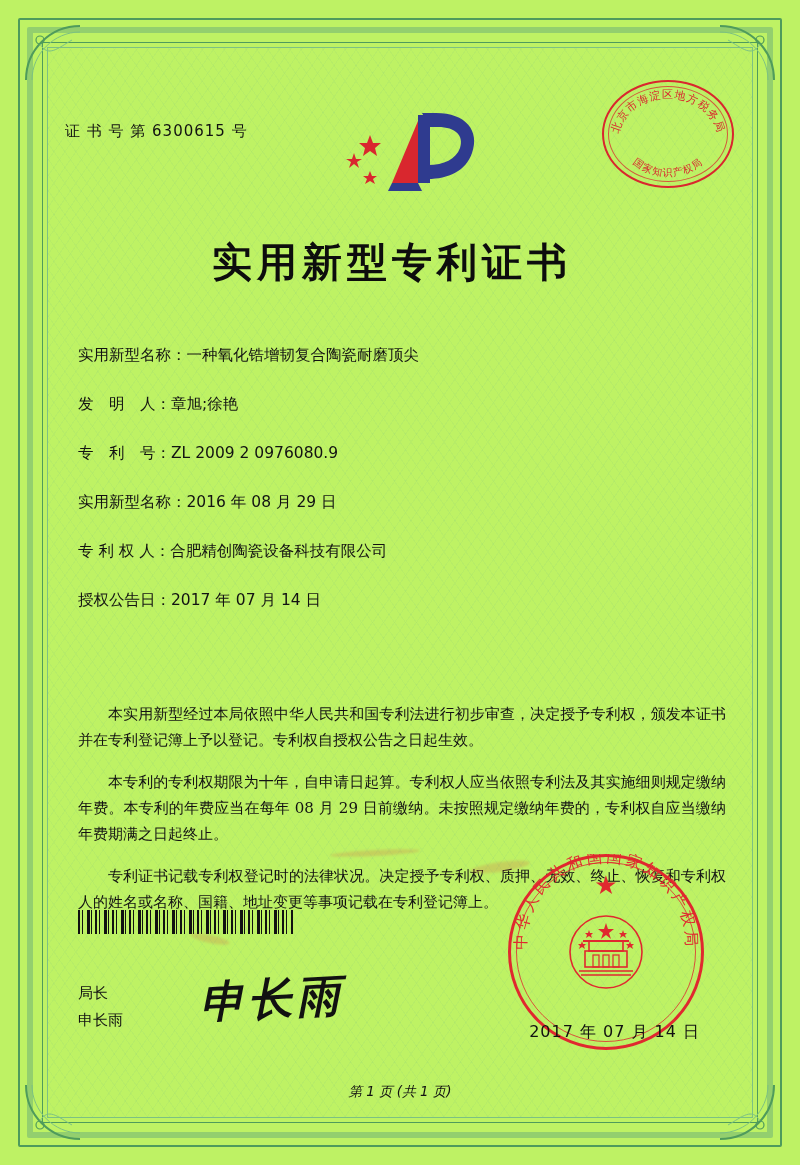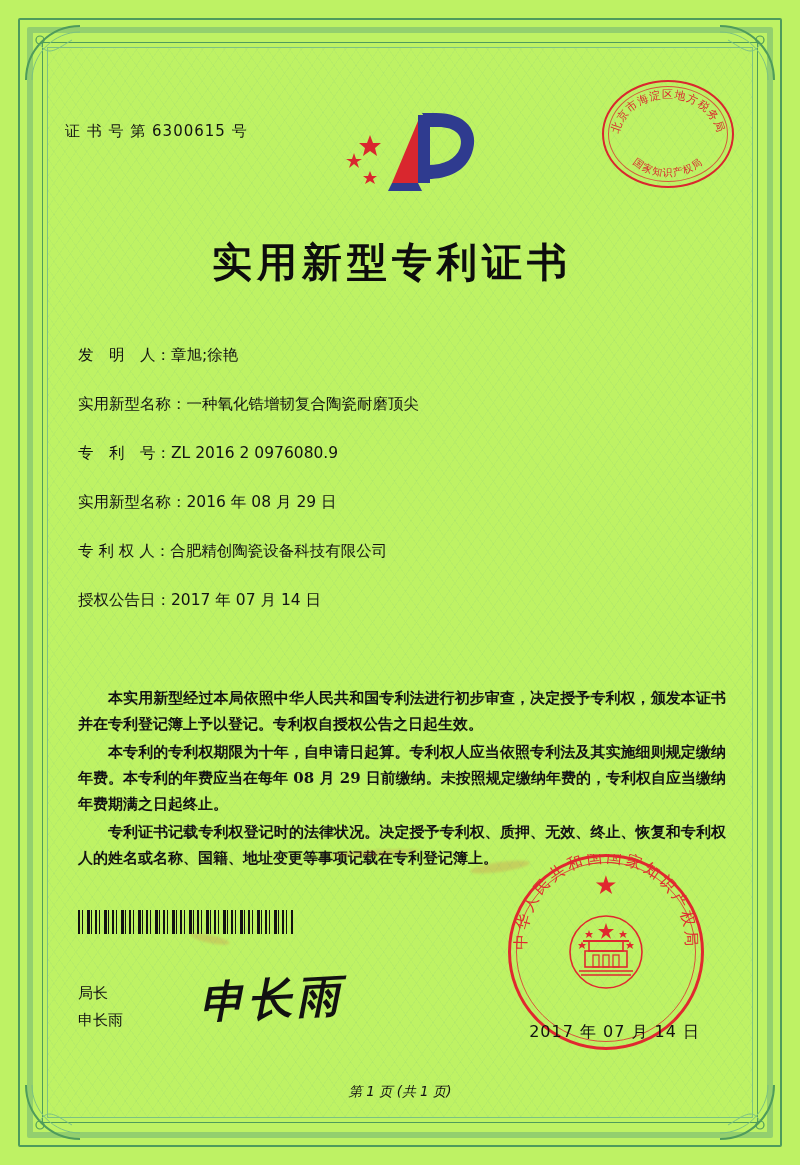--- a/index.html
+++ b/index.html
@@ -370,10 +370,10 @@
 
     <div class="fields">
       <div class="field">
+        <span class="lbl">实用新型名称：</span><span class="val">一种氧化锆增韧复合陶瓷耐磨顶尖</span>
+      </div>
+      <div class="field">
         <span class="lbl">发　明　人：</span><span class="val">章旭;徐艳</span>
-      </div>
-      <div class="field">
-        <span class="lbl">实用新型名称：</span><span class="val">一种氧化锆增韧复合陶瓷耐磨顶尖</span>
       </div>
       <div class="field">
         <span class="lbl">专　利　号：</span><span class="val">ZL 2016 2 0976080.9</span>

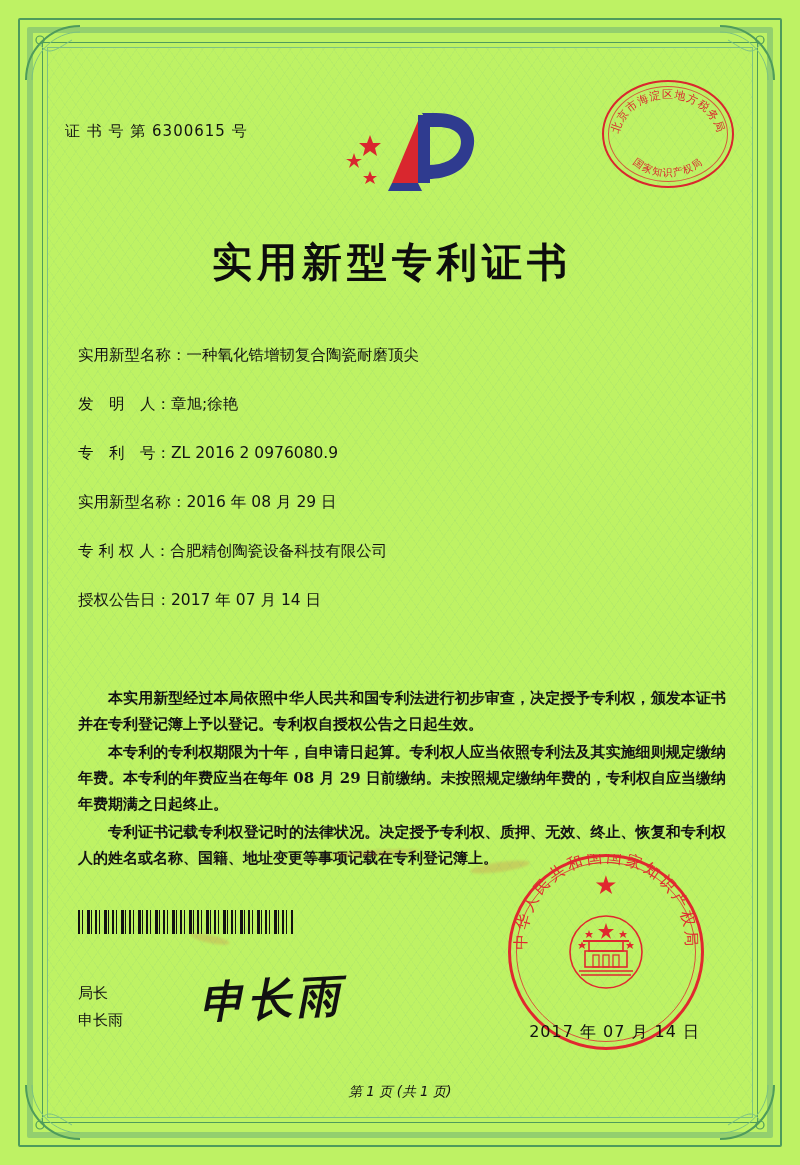--- a/index.html
+++ b/index.html
@@ -376,7 +376,7 @@
         <span class="lbl">发　明　人：</span><span class="val">章旭;徐艳</span>
       </div>
       <div class="field">
-        <span class="lbl">专　利　号：</span><span class="val">ZL 2016 2 0976080.9</span>
+        <span class="lbl">专　利　号：</span><span class="val">ZL 2009 2 0976080.9</span>
       </div>
       <div class="field">
         <span class="lbl">实用新型名称：</span><span class="val">2016 年 08 月 29 日</span>

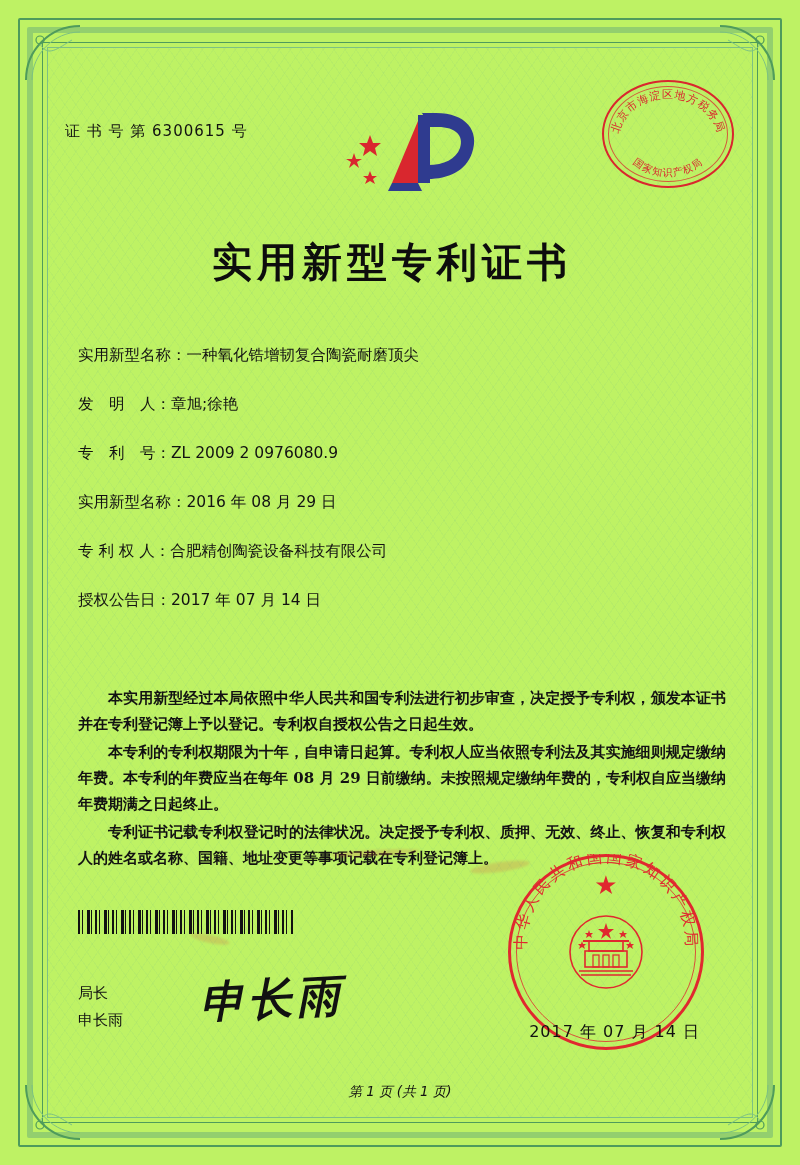--- a/index.html
+++ b/index.html
@@ -174,9 +174,8 @@
     font-family: "DejaVu Serif", "Liberation Serif", serif;
   }
   .paras p {
-    margin: 0 0 2px 0;
+    margin: 16px 0 2px 0;
     text-indent: 2em;
-    font-weight: bold;
   }
 
   

